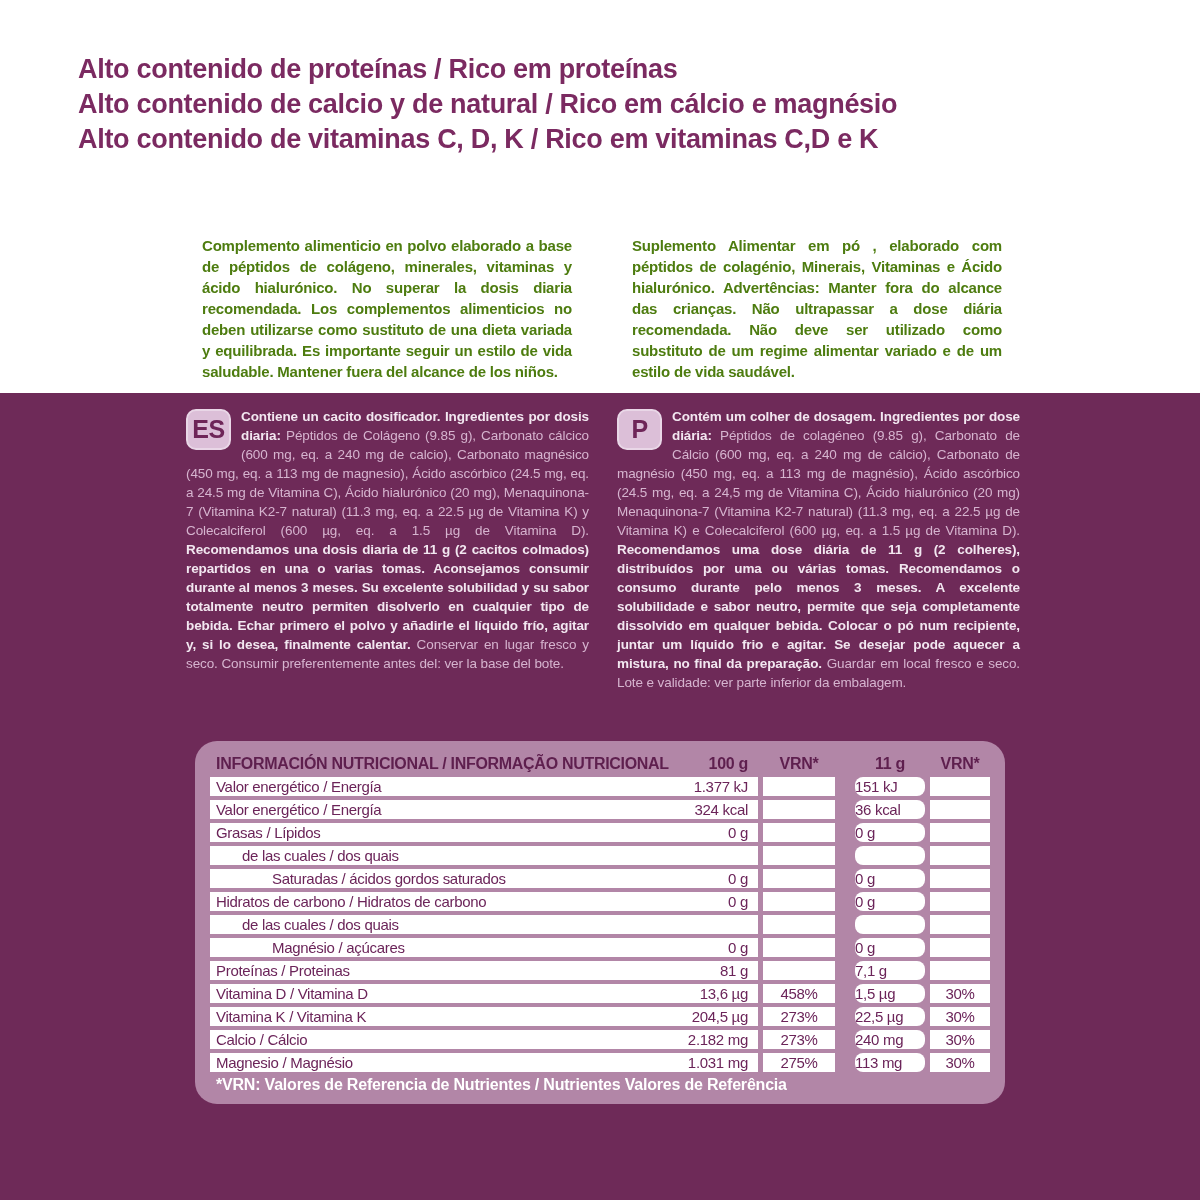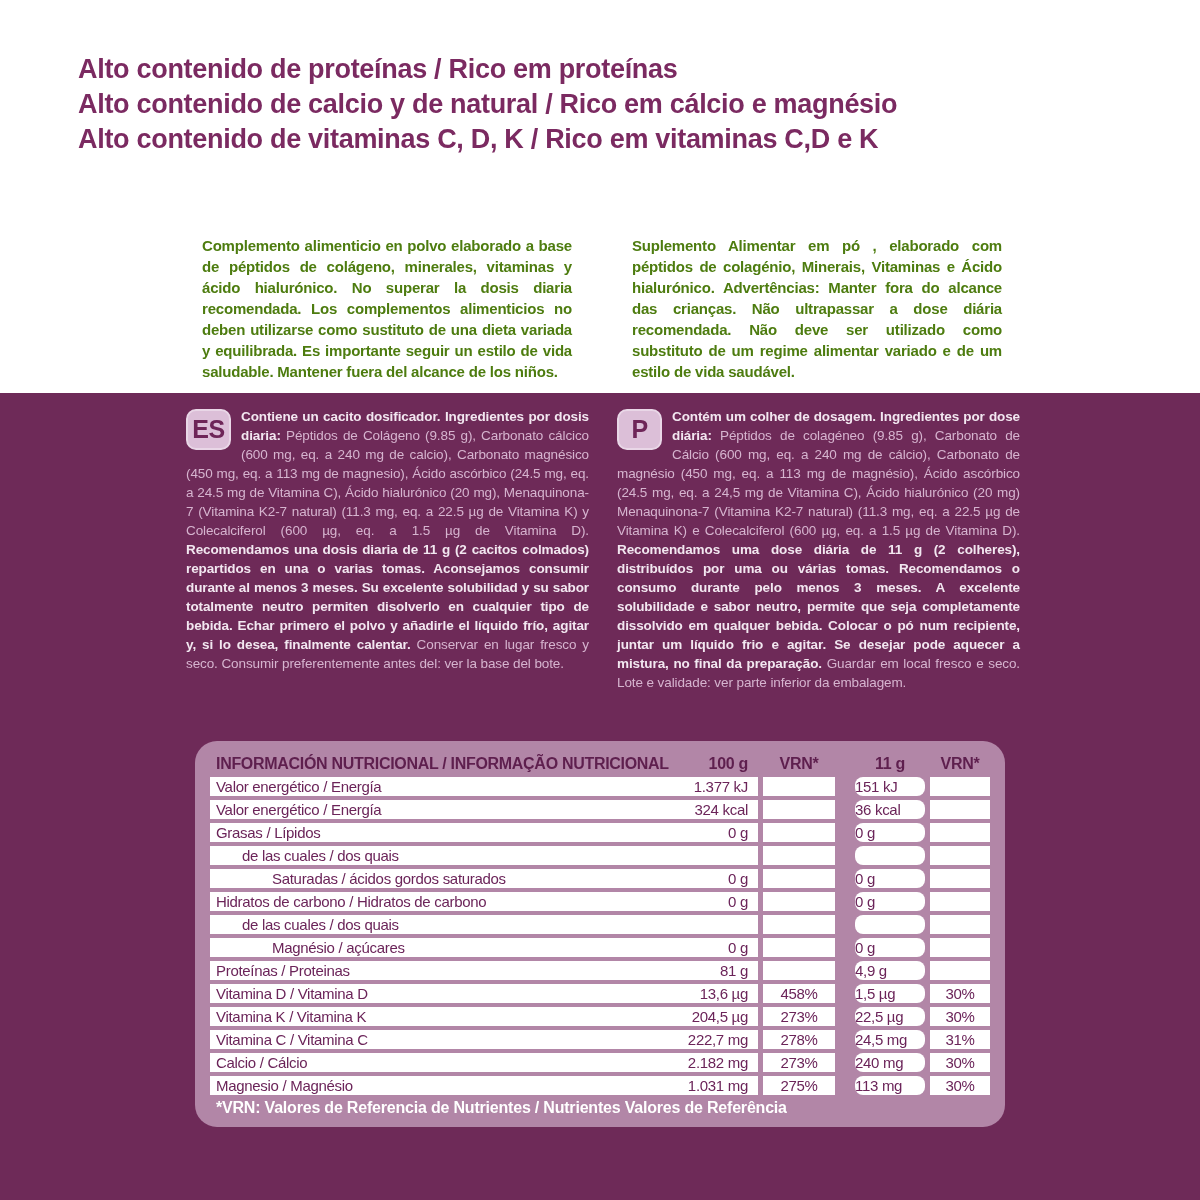--- a/index.html
+++ b/index.html
@@ -196,7 +196,7 @@
             <div></div>
             <div class="cell pct"></div>
             <div></div>
-            <div class="cell num">4,9 g</div>
+            <div class="cell num">7,1 g</div>
             <div></div>
             <div class="cell pct"></div>
           </div>

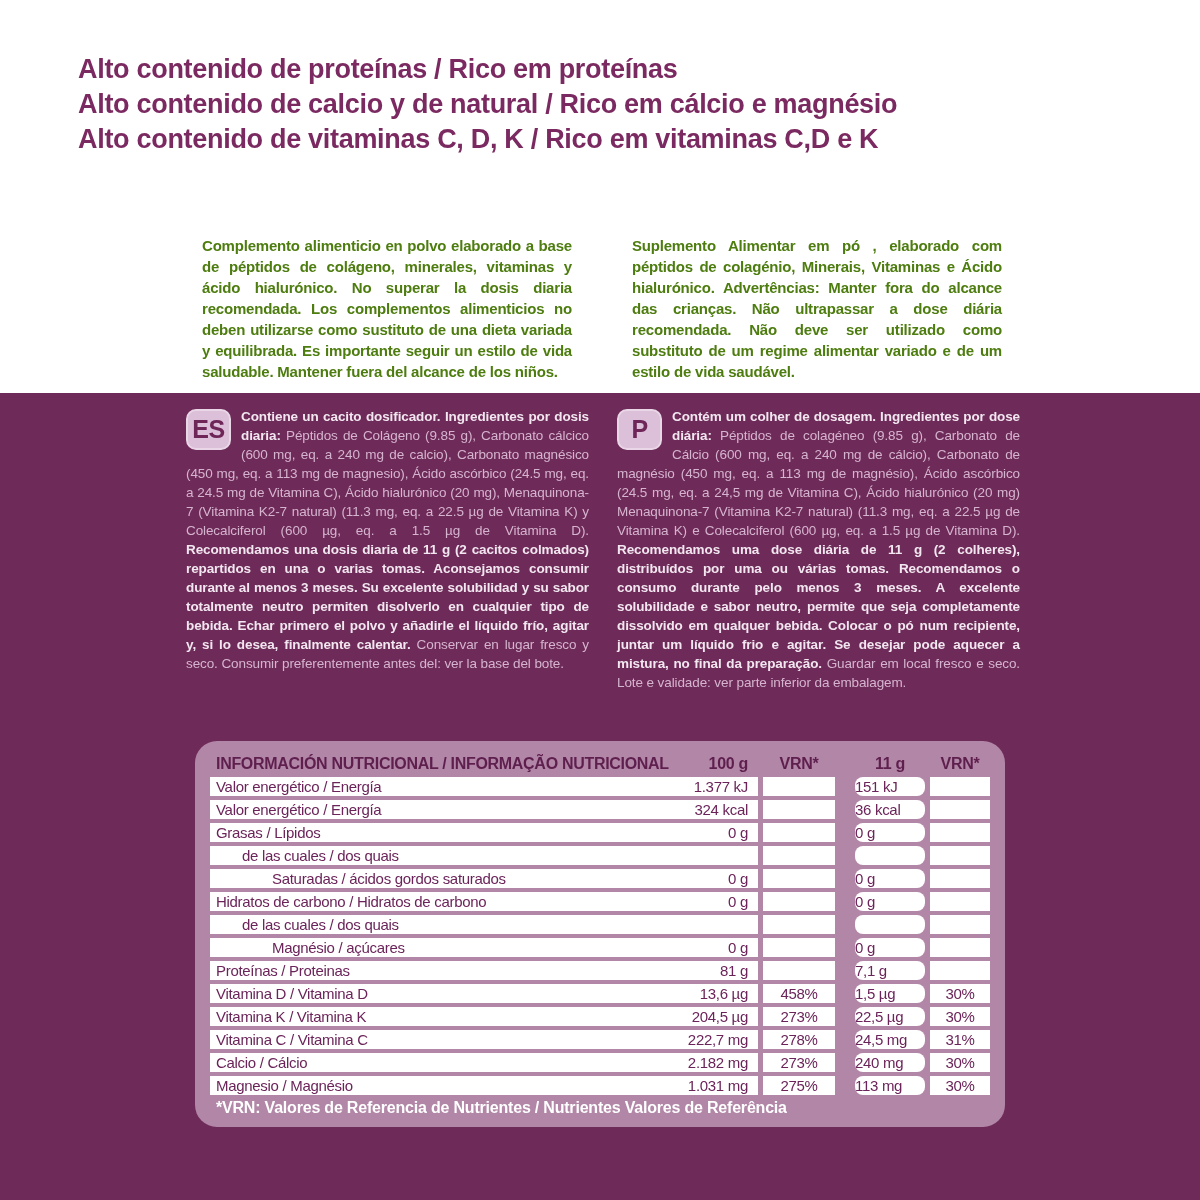--- a/index.html
+++ b/index.html
@@ -226,18 +226,6 @@
           </div>
           <div class="tgrid trow">
             <div class="cell main">
-              <span class="">Vitamina C / Vitamina C</span>
-              <span>222,7 mg</span>
-            </div>
-            <div></div>
-            <div class="cell pct">278%</div>
-            <div></div>
-            <div class="cell num">24,5 mg</div>
-            <div></div>
-            <div class="cell pct">31%</div>
-          </div>
-          <div class="tgrid trow">
-            <div class="cell main">
               <span class="">Calcio / Cálcio</span>
               <span>2.182 mg</span>
             </div>

